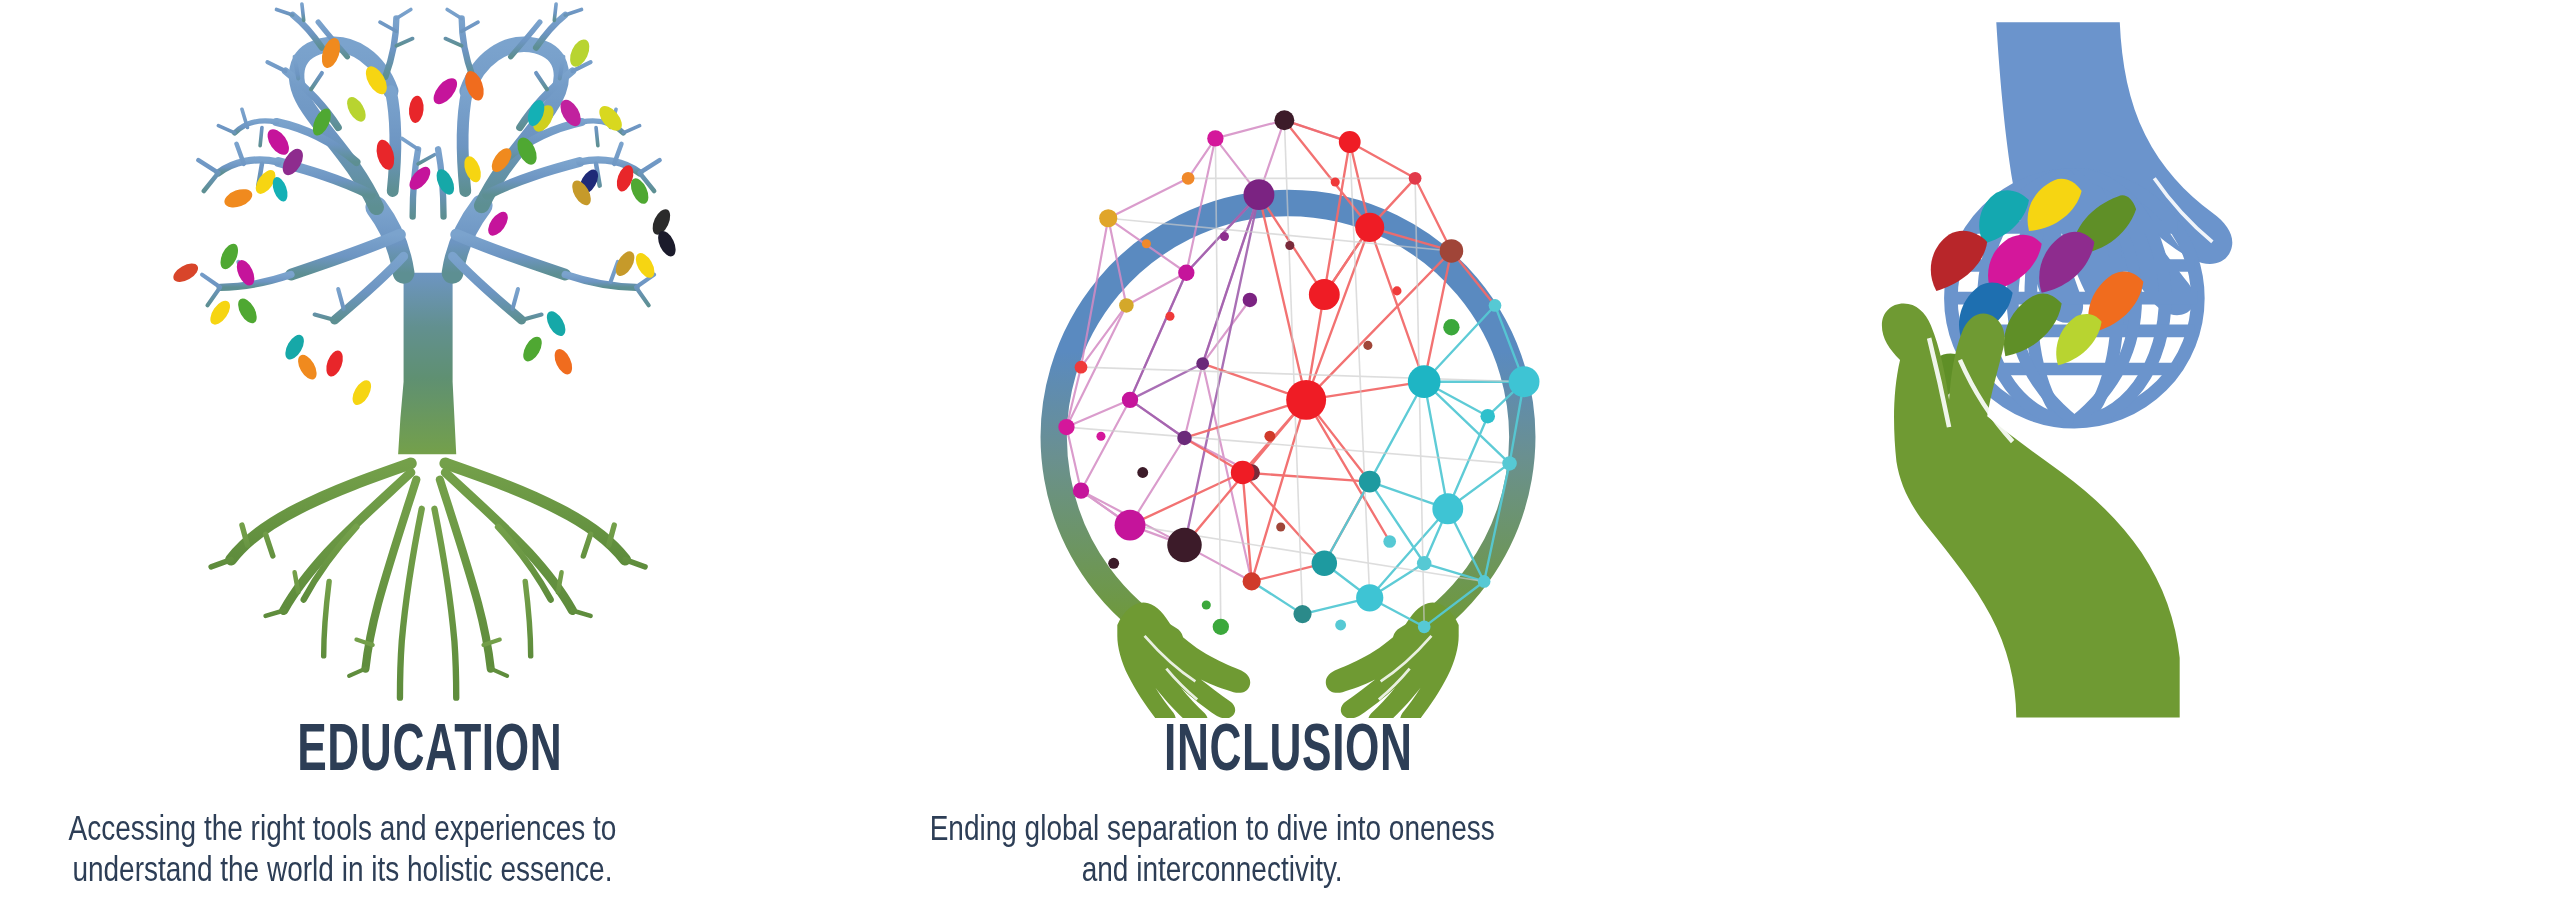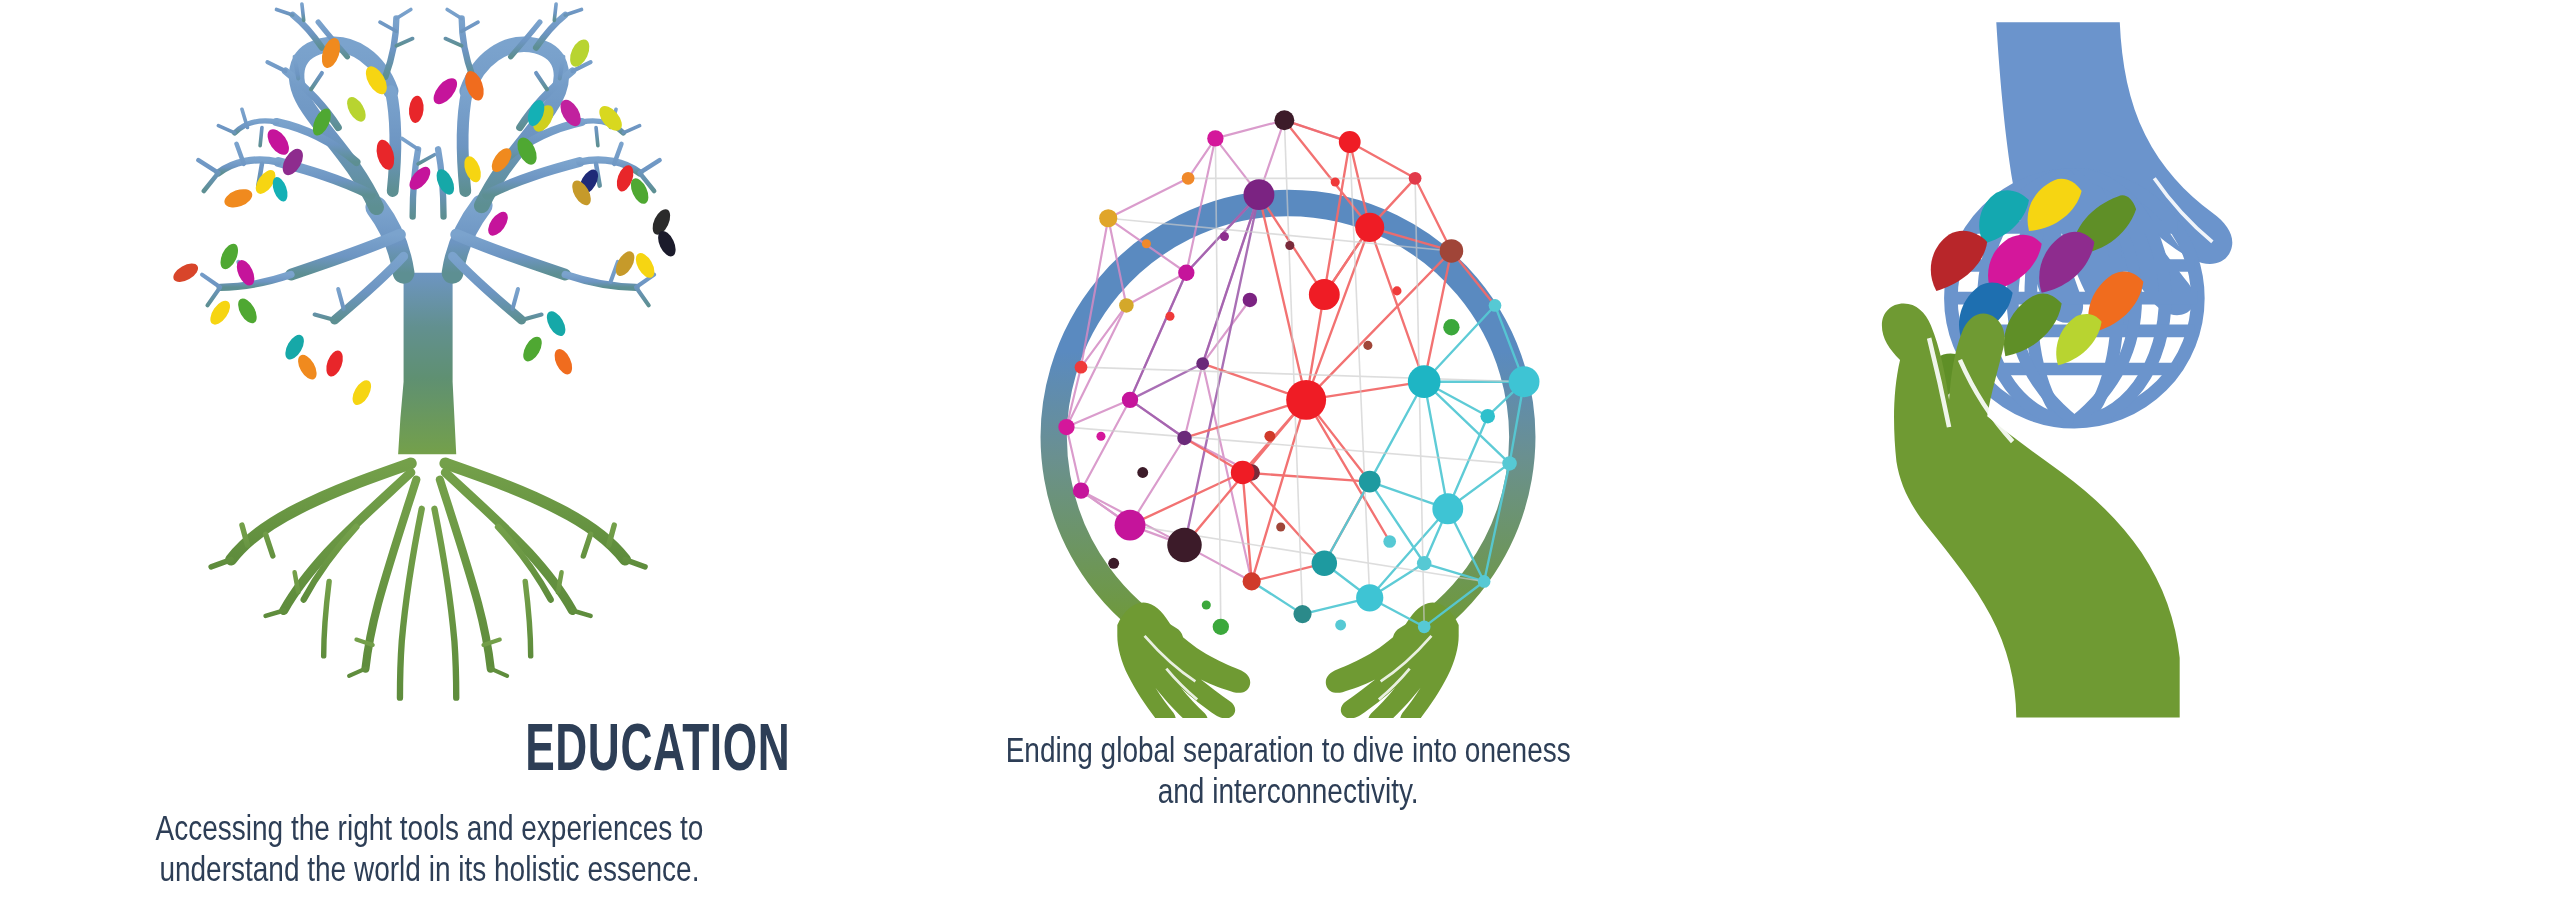--- a/index.html
+++ b/index.html
@@ -27,7 +27,7 @@
     white-space:nowrap;
     text-align:center;
   }
-  .heading-wrap { height:78px; display:flex; align-items:flex-start; justify-content:flex-end; width:100%; }
+  .heading-wrap { height:78px; display:flex; align-items:flex-start; justify-content:center; width:100%; }
 
   .desc-wrap { width:100%; display:flex; justify-content:center; margin-top:11px; }
   .desc {

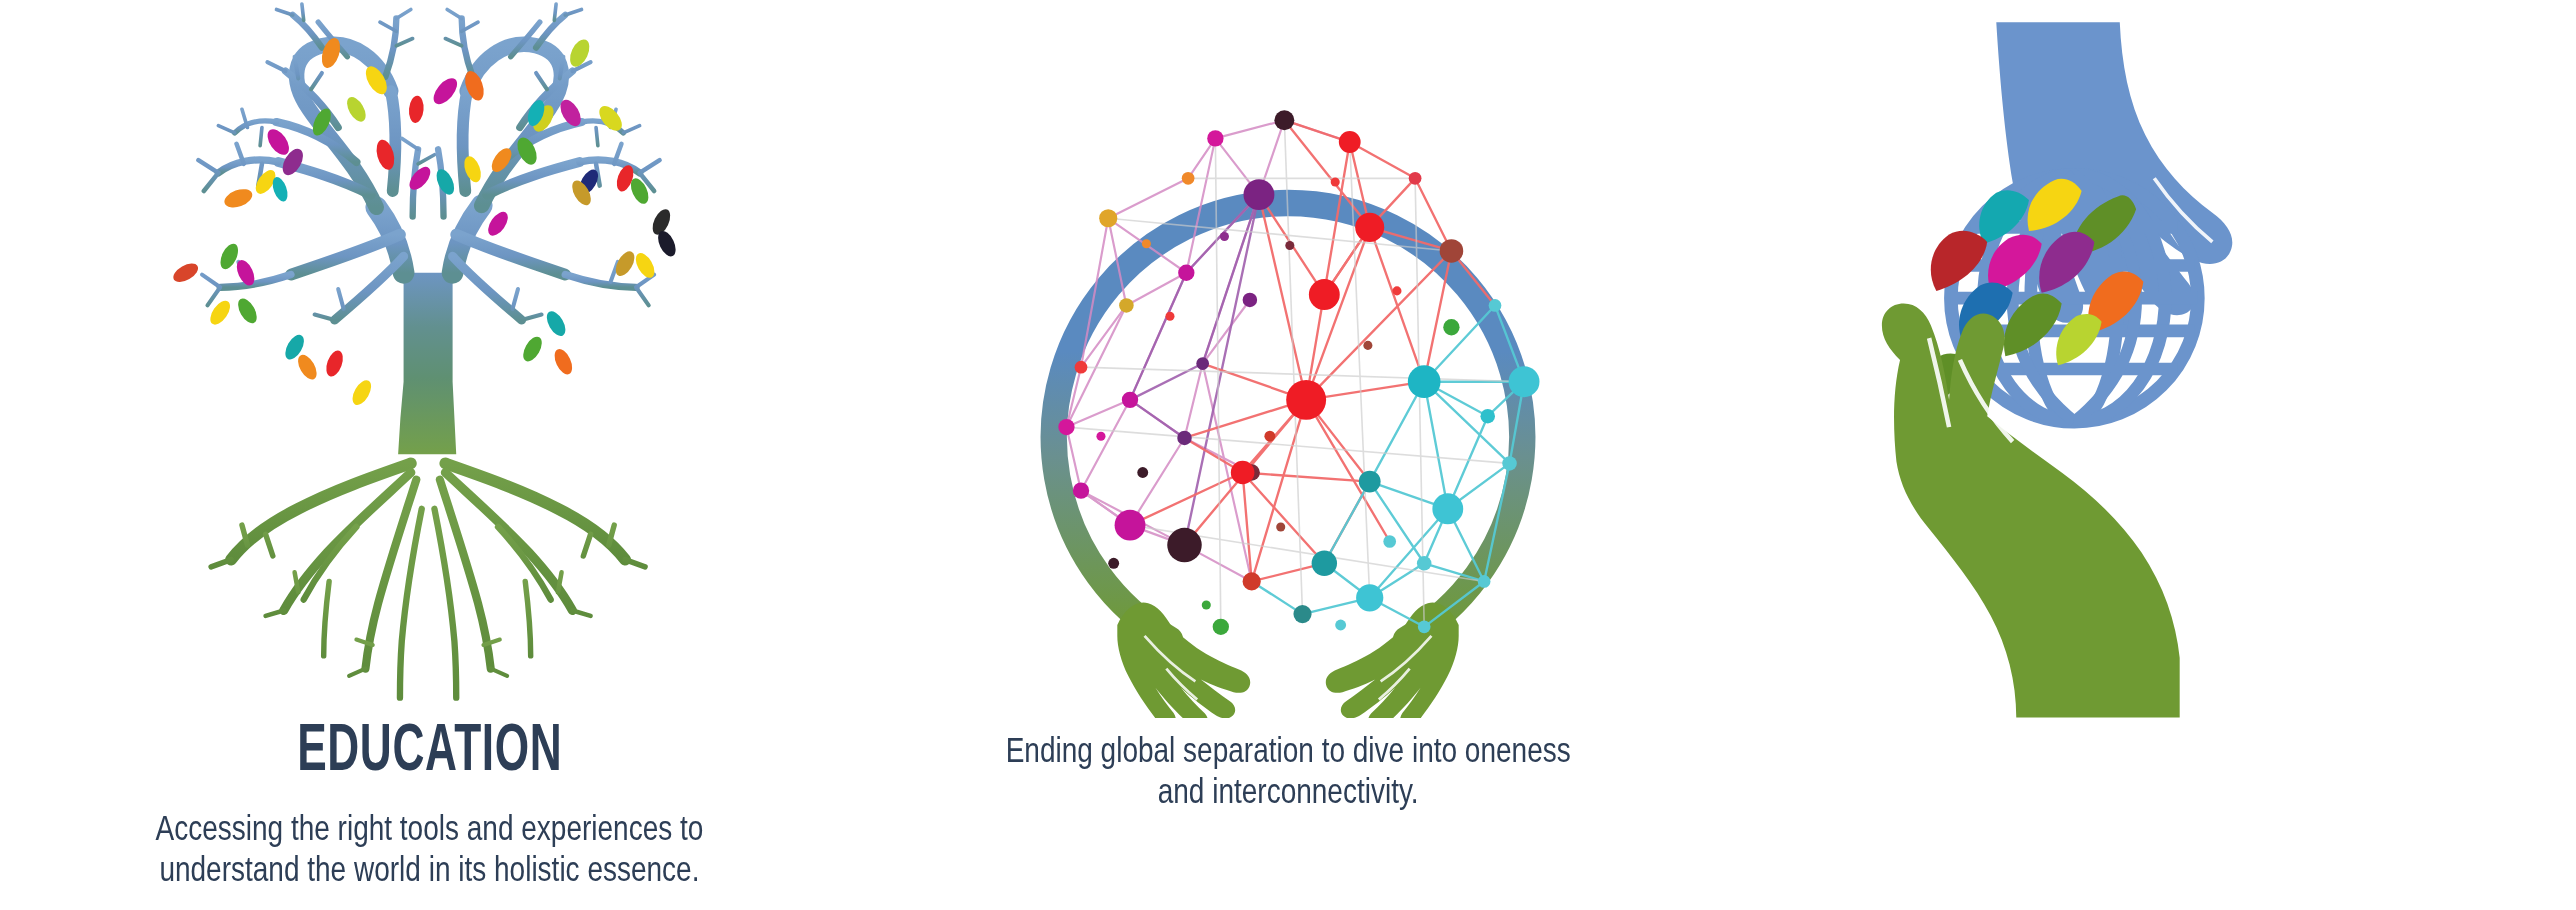--- a/index.html
+++ b/index.html
@@ -367,6 +367,9 @@
         </svg>
       </div>
 
+      <div class="heading-wrap">
+        <div class="heading">INCLUSION</div>
+      </div>
       <div class="desc-wrap">
         <div class="desc">
           <span>Ending global separation to dive into oneness</span>

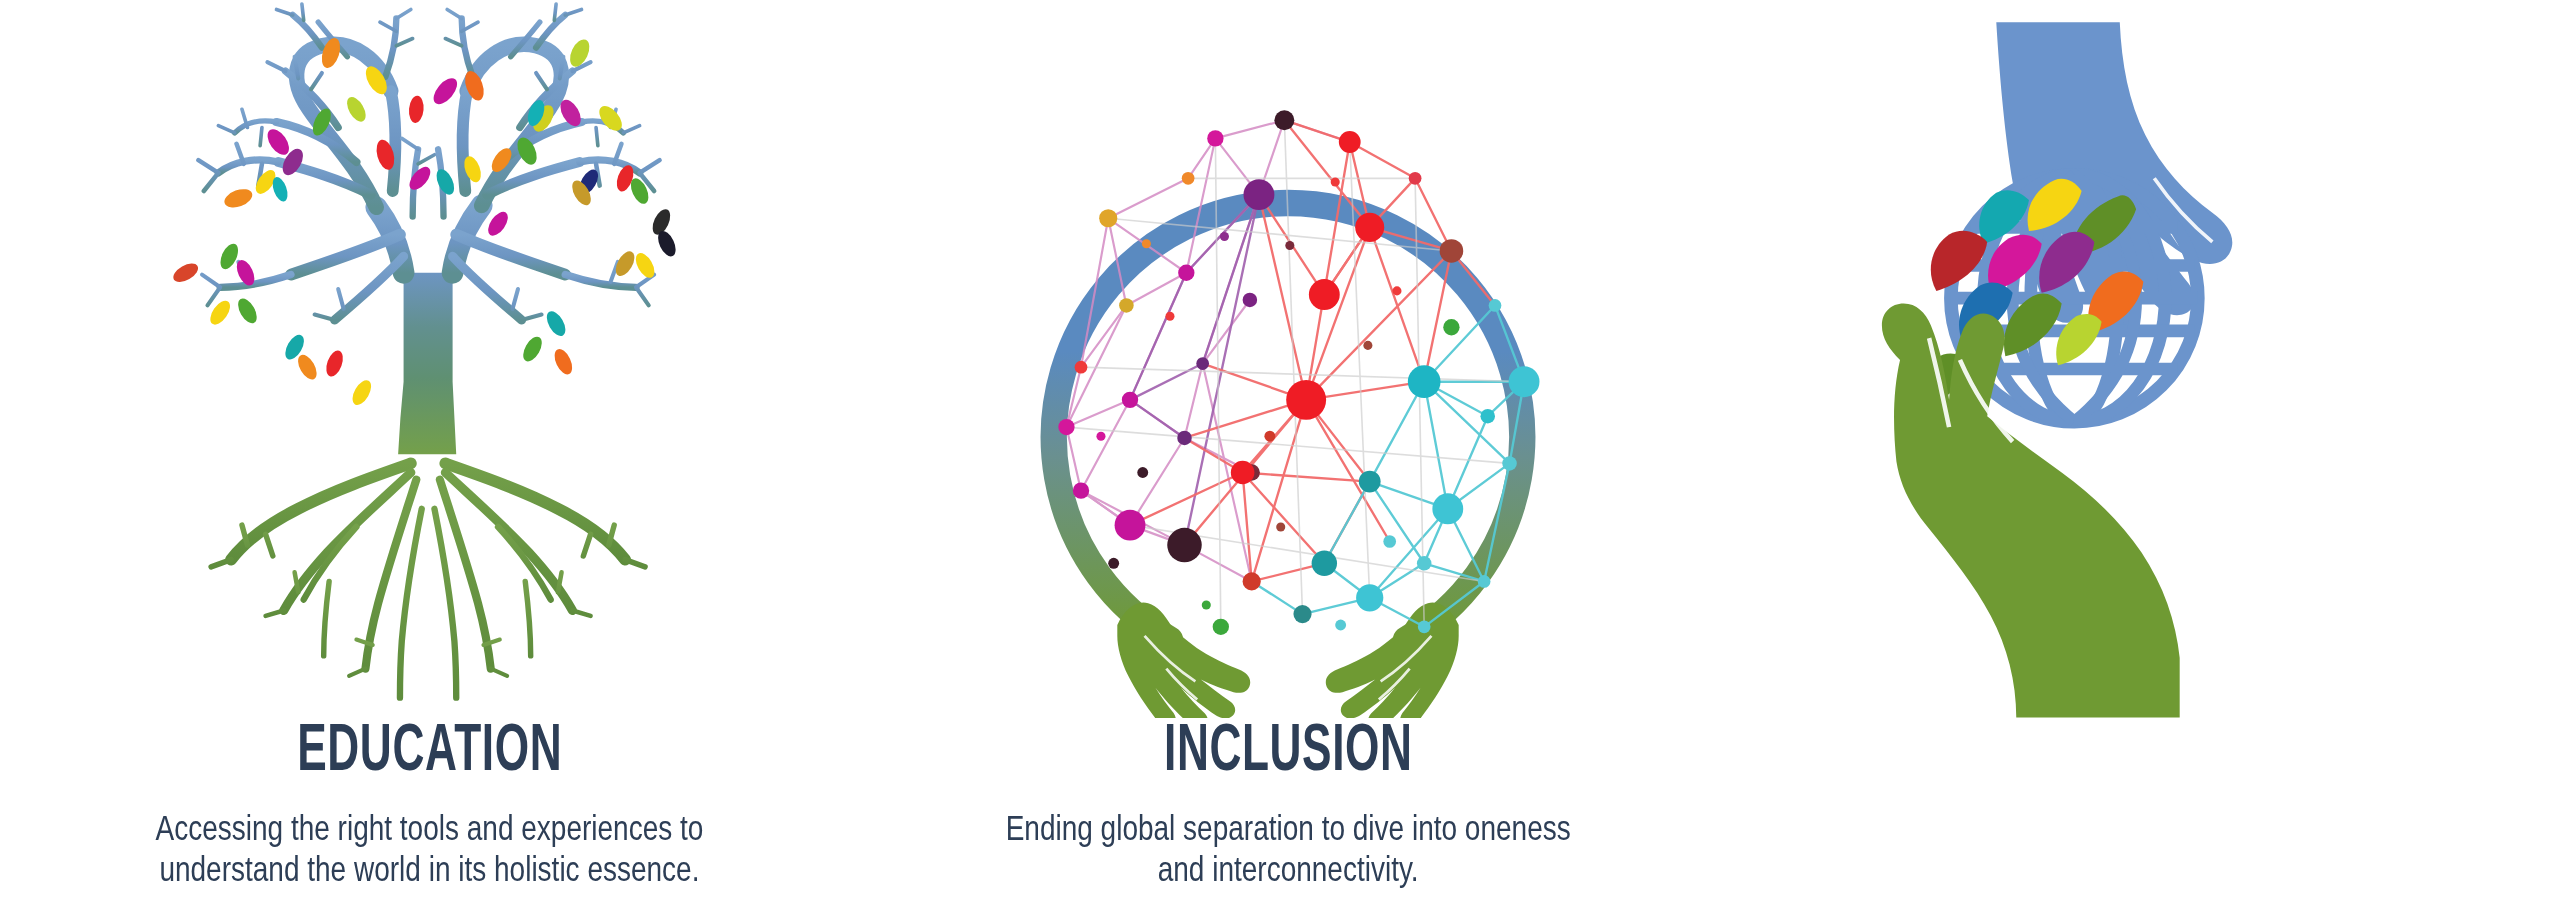--- a/index.html
+++ b/index.html
@@ -29,7 +29,7 @@
   }
   .heading-wrap { height:78px; display:flex; align-items:flex-start; justify-content:center; width:100%; }
 
-  .desc-wrap { width:100%; display:flex; justify-content:center; margin-top:11px; }
+  .desc-wrap { width:100%; display:flex; justify-content:flex-start; margin-top:11px; }
   .desc {
     color:#2d3e56;
     font-family:"Liberation Sans Narrow","Liberation Sans", sans-serif;

